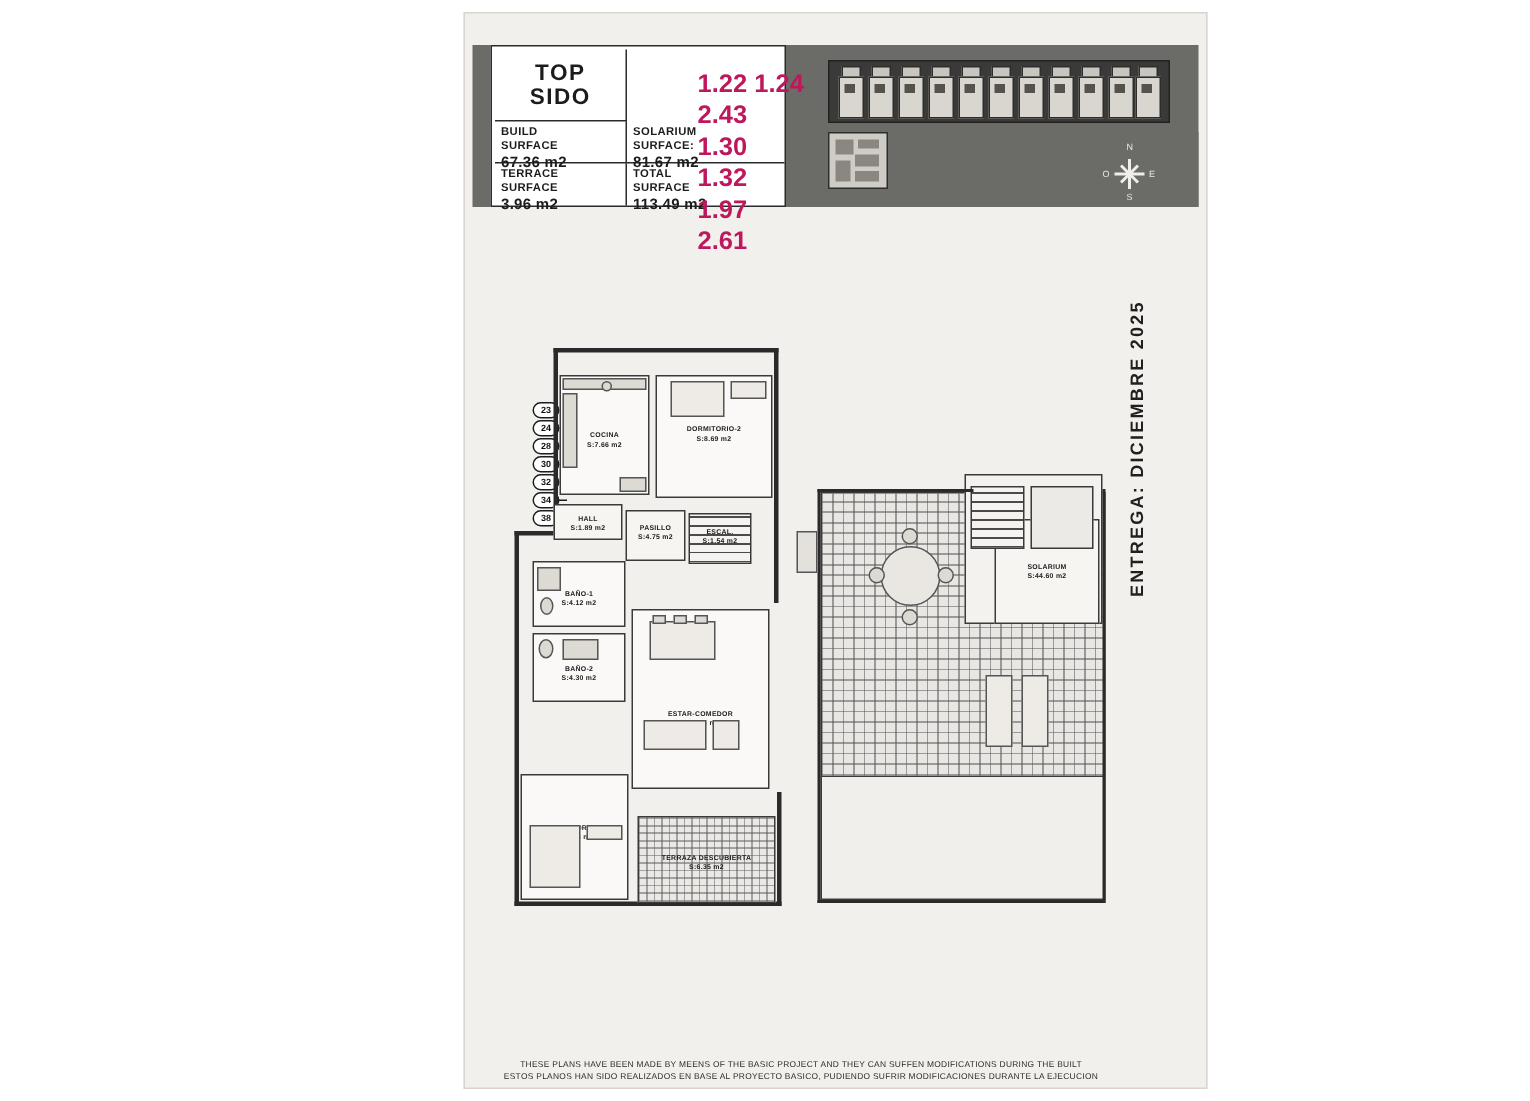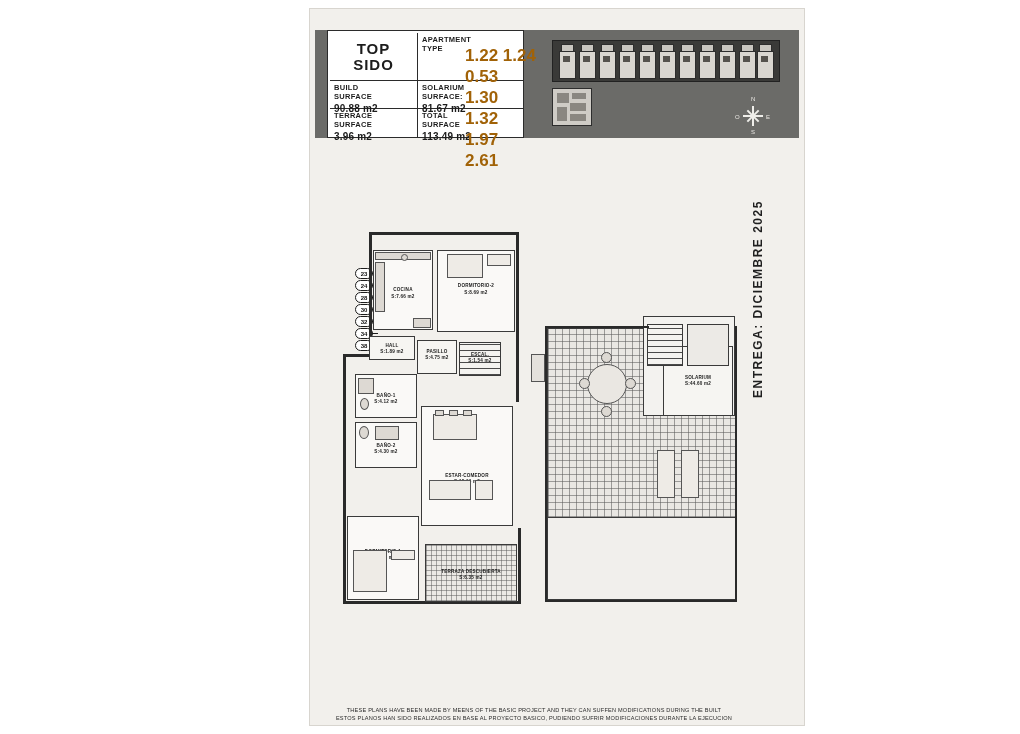--- a/index.html
+++ b/index.html
@@ -395,10 +395,6 @@
       <span>SIDO</span>
     </div>
 
-    <div class="hdr-cell c-apt">
-      <div class="lbl">APARTMENT</div>
-      <div class="lbl">TYPE</div>
-    </div>
 
     <div class="hdr-cell c-build">
       <div class="lbl">BUILD</div>

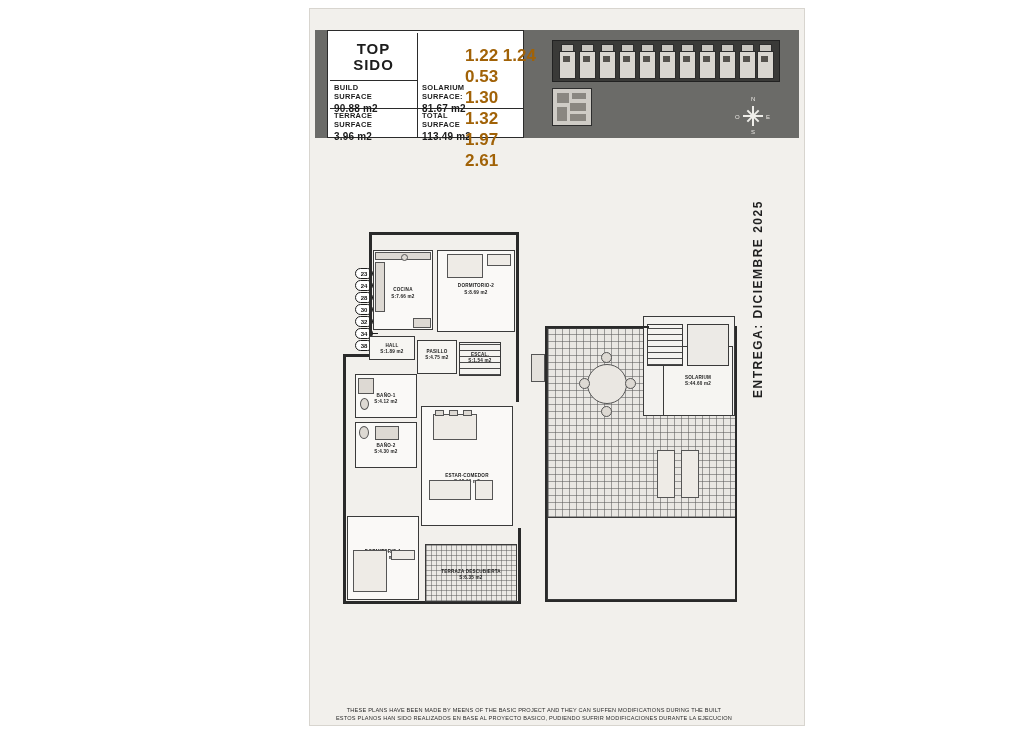--- a/index.html
+++ b/index.html
@@ -102,7 +102,7 @@
     left: 418px;
     top: 45px;
     width: 72px;
-    color: #a16207;
+    color: #be185d;
     font-size: 17px;
     font-weight: bold;
     line-height: 21px;

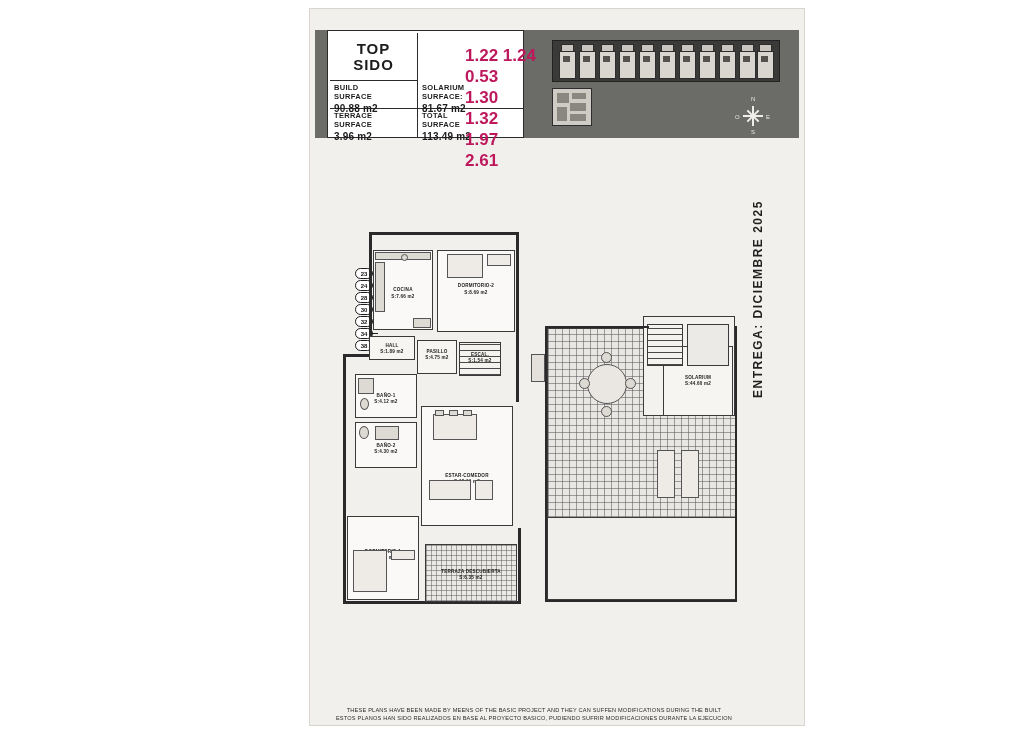--- a/index.html
+++ b/index.html
@@ -423,7 +423,7 @@
 
   <div class="apt-nums">
     <div class="row1">1.22 1.24</div>
-    <div class="stack">0.53</div>
+    <div class="stack">2.43</div>
     <div class="stack">1.30</div>
     <div class="stack">1.32</div>
     <div class="stack">1.97</div>

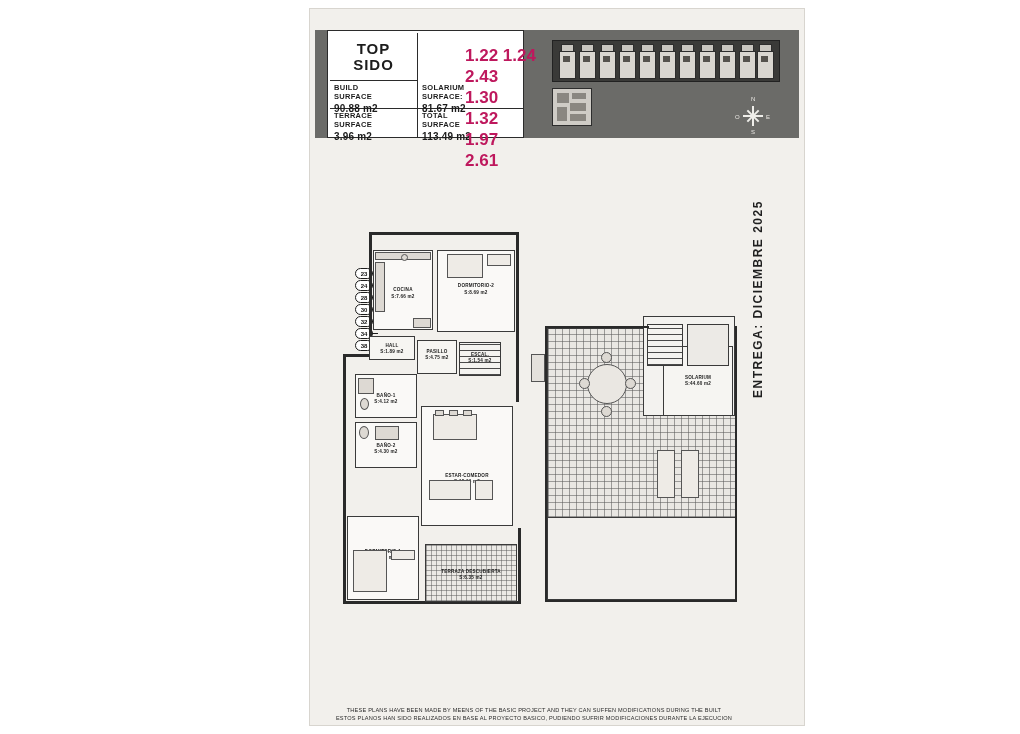--- a/index.html
+++ b/index.html
@@ -399,7 +399,7 @@
     <div class="hdr-cell c-build">
       <div class="lbl">BUILD</div>
       <div class="lbl">SURFACE</div>
-      <div class="val">90.88 m2</div>
+      <div class="val">67.36 m2</div>
     </div>
 
     <div class="hdr-cell c-sol">

